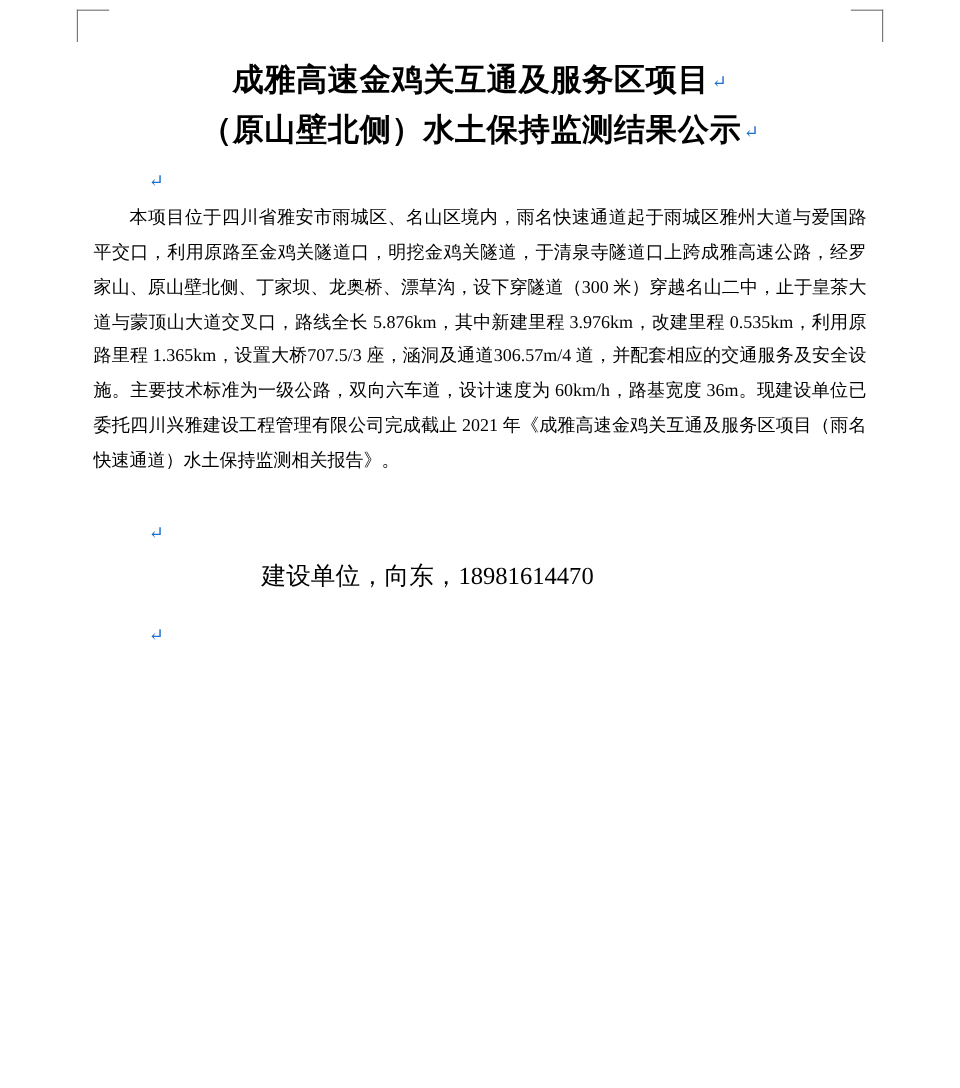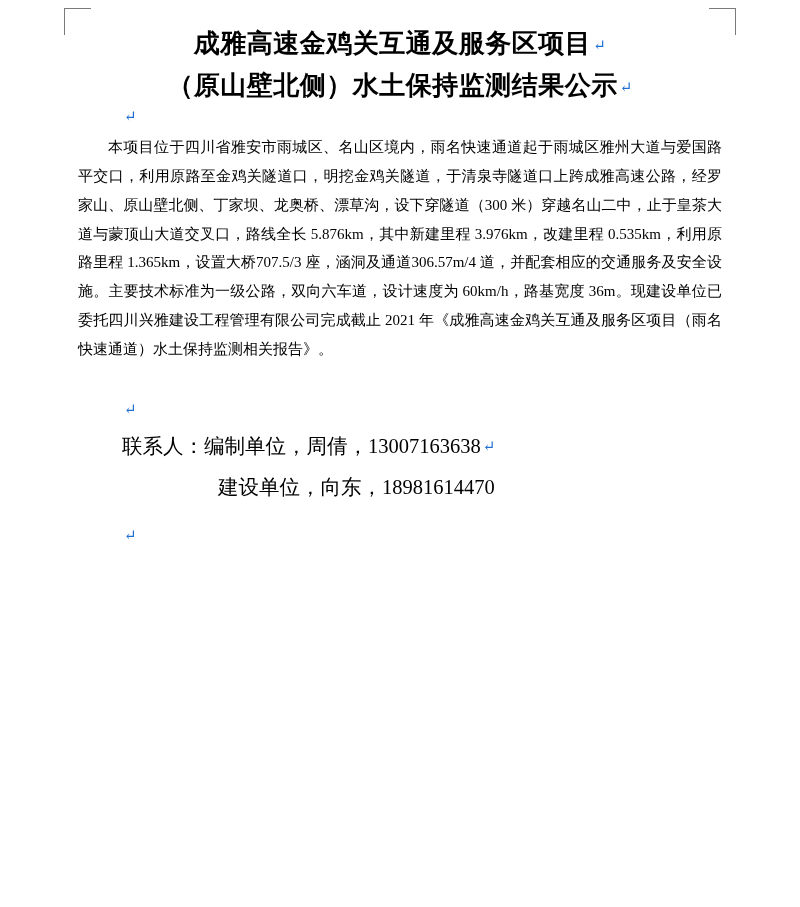--- a/index.html
+++ b/index.html
@@ -37,8 +37,8 @@
   }
 
   .doc-title {
-    margin: 0;
-    padding-top: 23px;
+    margin: 12px;
+    padding-top: 34px;
     text-align: center;
     font-weight: bold;
     font-size: 26px;

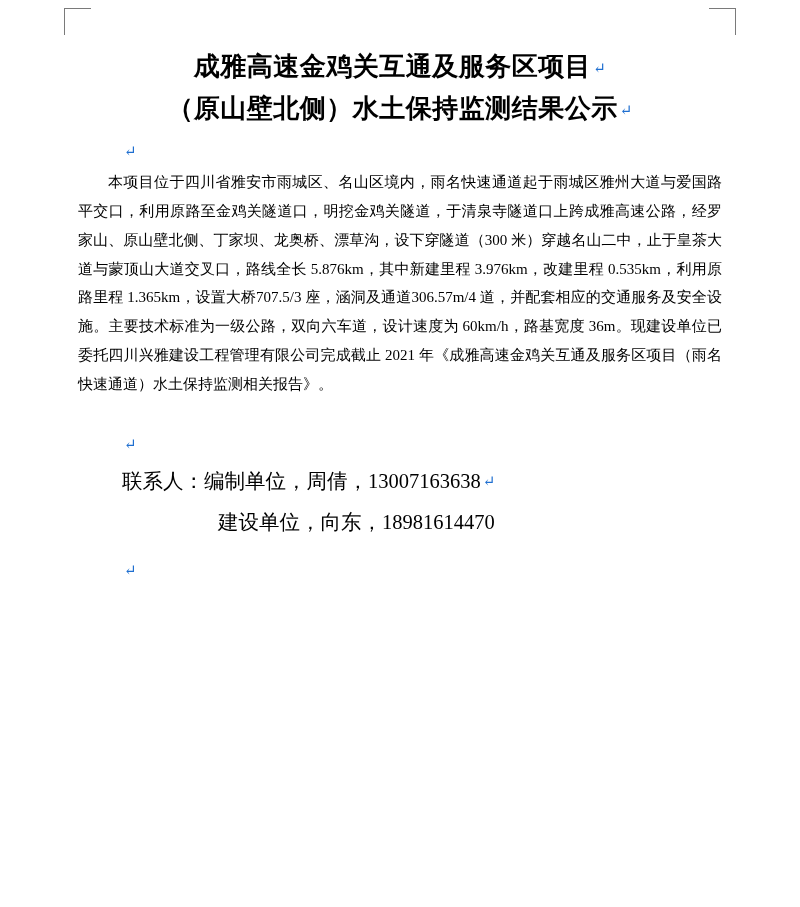--- a/index.html
+++ b/index.html
@@ -125,9 +125,6 @@
   </div>
 
   <div class="contact-block">
-    <div class="contact-line-1">
-      <span>联系人：编制单位，周倩，13007163638</span><span class="pilcrow">↵</span>
-    </div>
     <div class="contact-line-2">
       <span>建设单位，向东，18981614470</span>
     </div>

